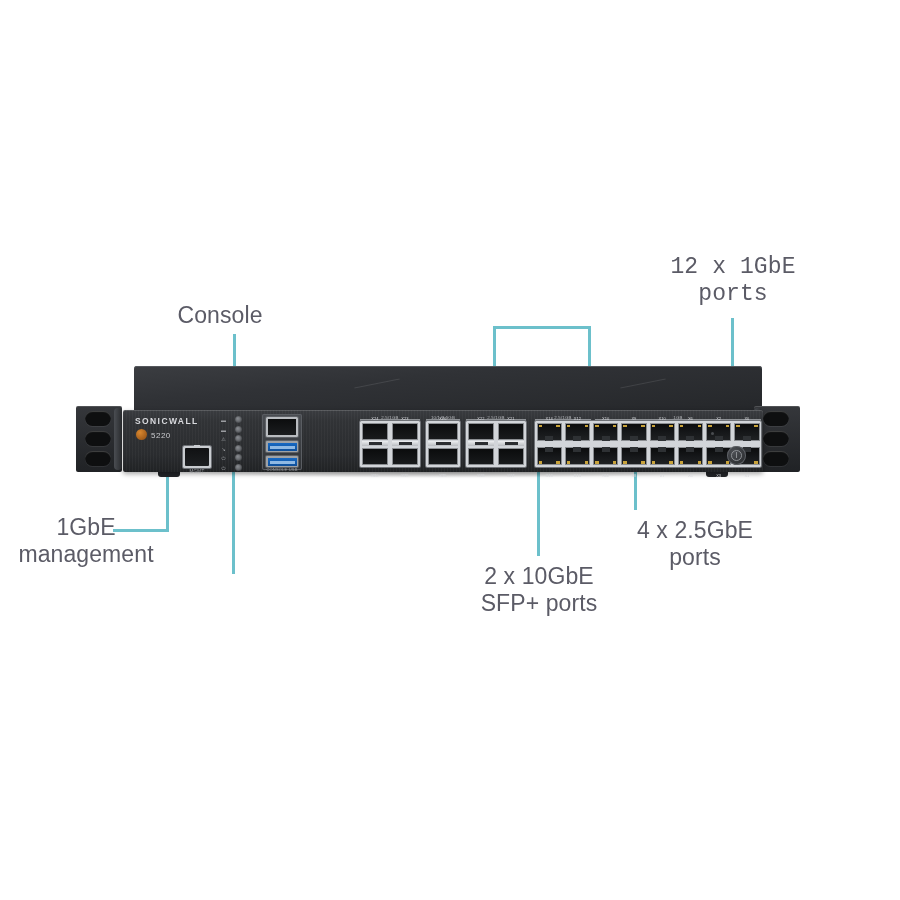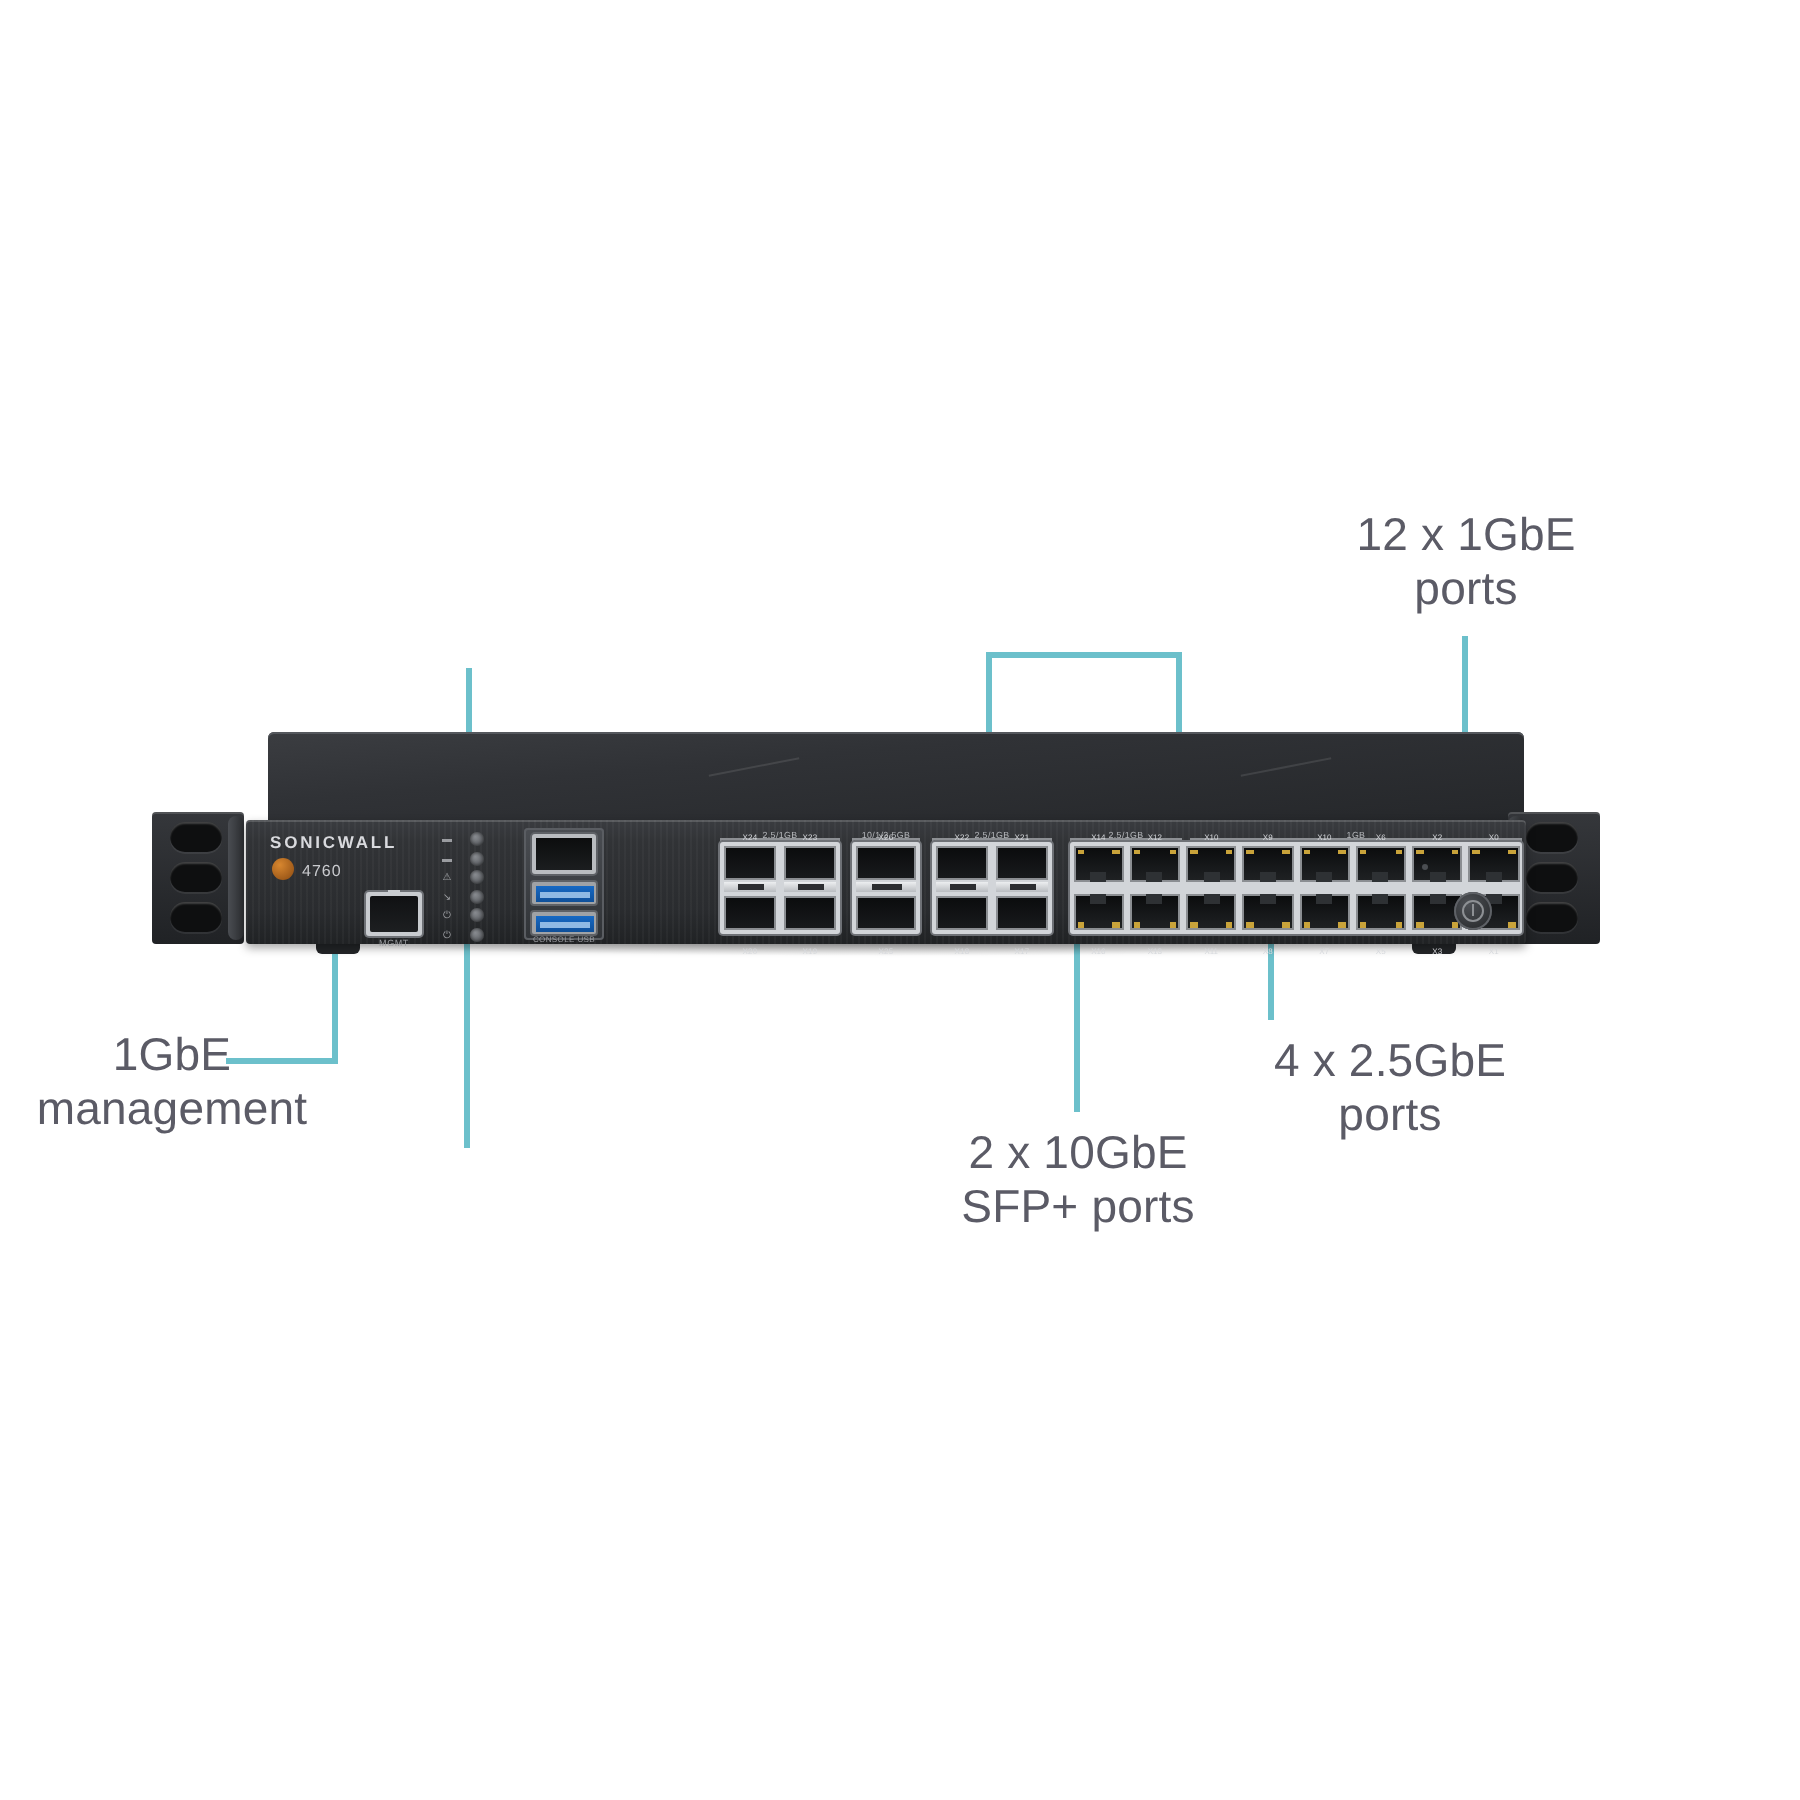--- a/index.html
+++ b/index.html
@@ -258,7 +258,7 @@
 <div id="stage">
 
 
-  <div class="label" style="left:648px;top:254px;width:170px;">12 x 1GbE
+  <div class="label" style="left:648px;top:254px;width:170px;font-family:Liberation Mono, monospace;">12 x 1GbE
 ports</div>
 
 

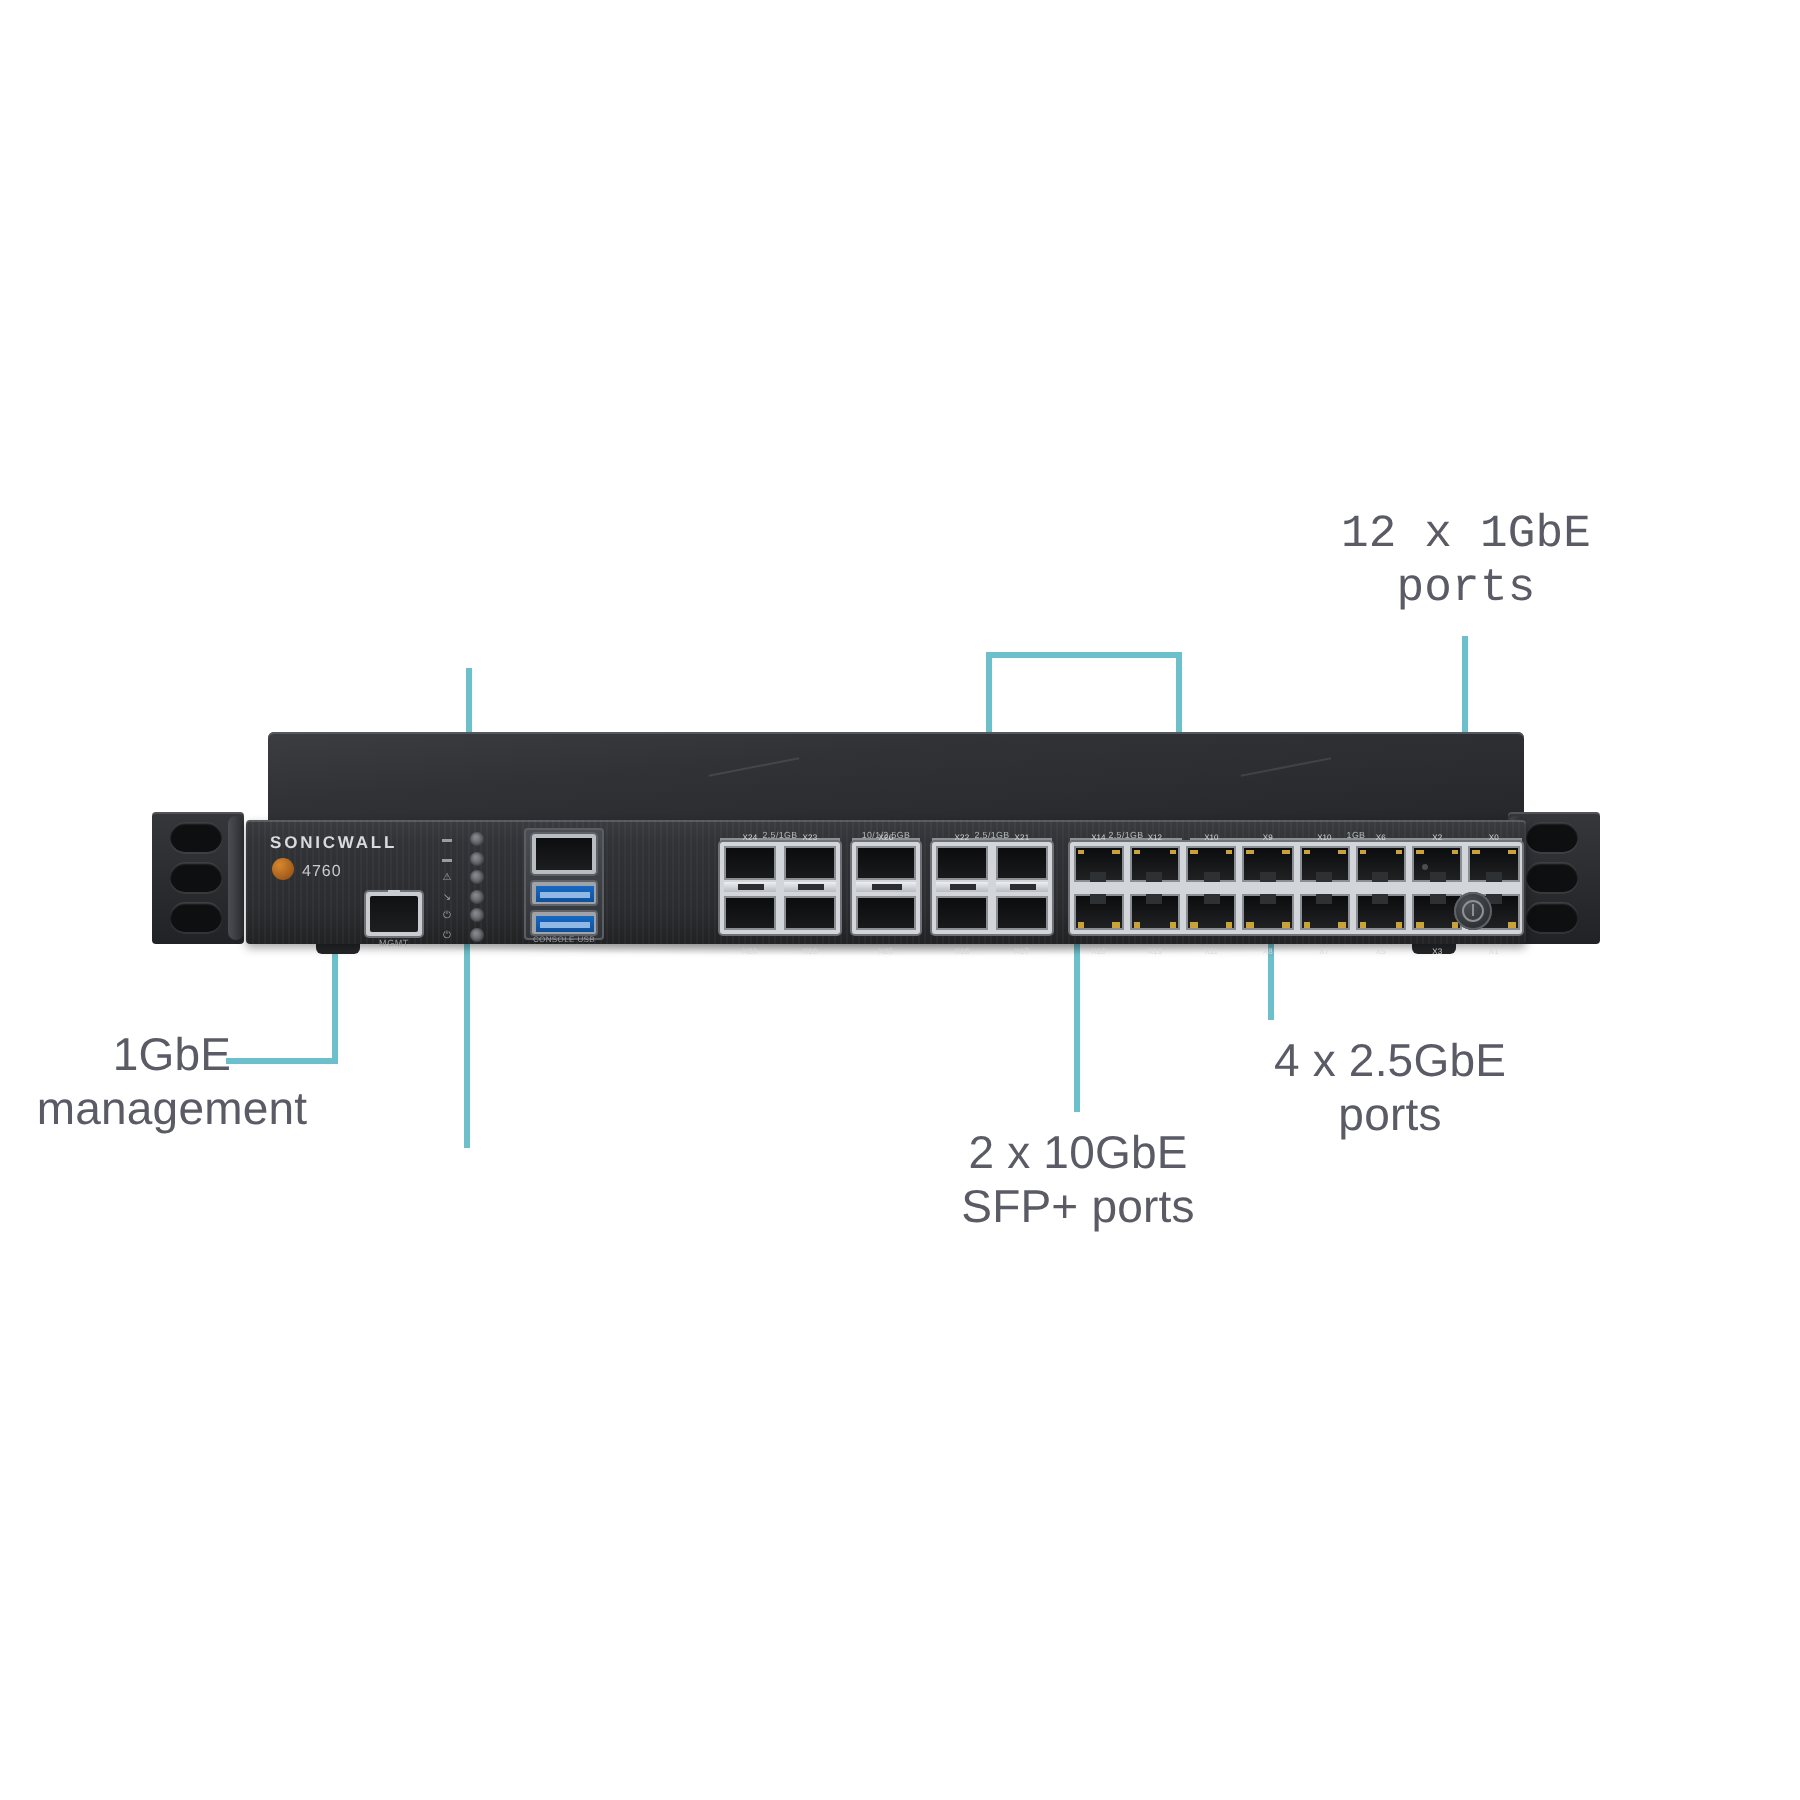--- a/index.html
+++ b/index.html
@@ -261,6 +261,7 @@
   <div class="label" style="left:648px;top:254px;width:170px;font-family:Liberation Mono, monospace;">12 x 1GbE
 ports</div>
 
+  <div class="label" style="left:140px;top:302px;width:160px;">Console</div>
 
   <div class="label" style="left:-4px;top:514px;width:180px;">1GbE
 management</div>

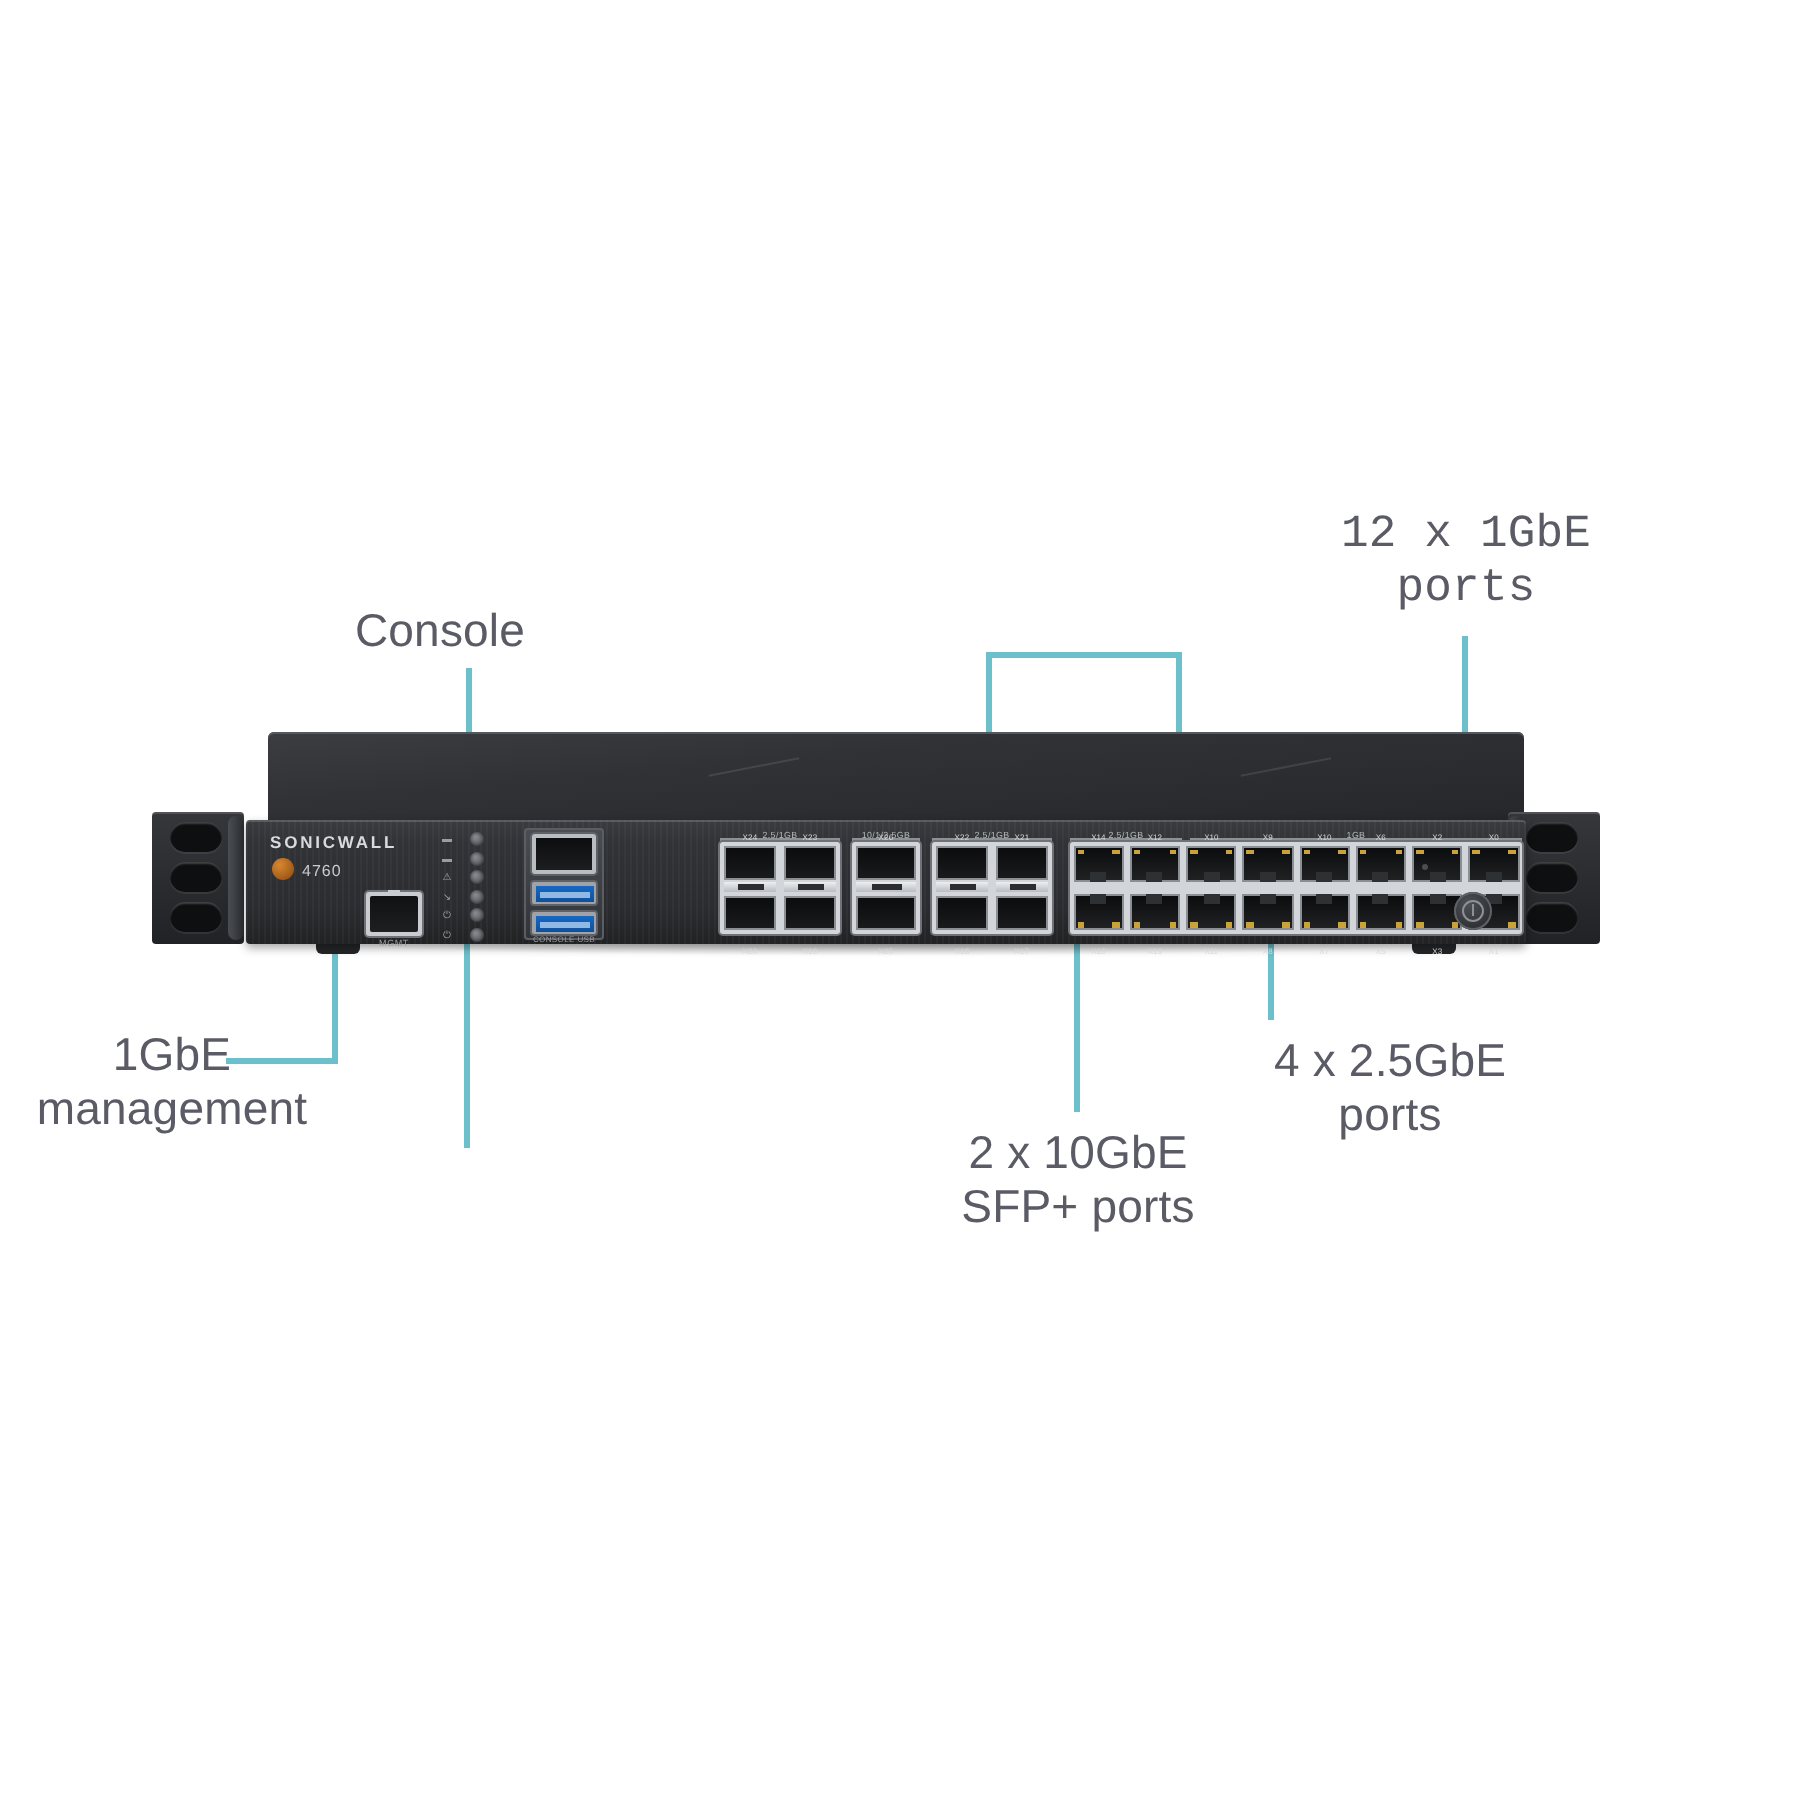--- a/index.html
+++ b/index.html
@@ -327,7 +327,7 @@
       <div class="brand">
         <div class="wordmark">SONICWALL</div>
         <div class="mark"></div>
-        <div class="model">4760</div>
+        <div class="model">5220</div>
       </div>
 
       <div class="leds">

